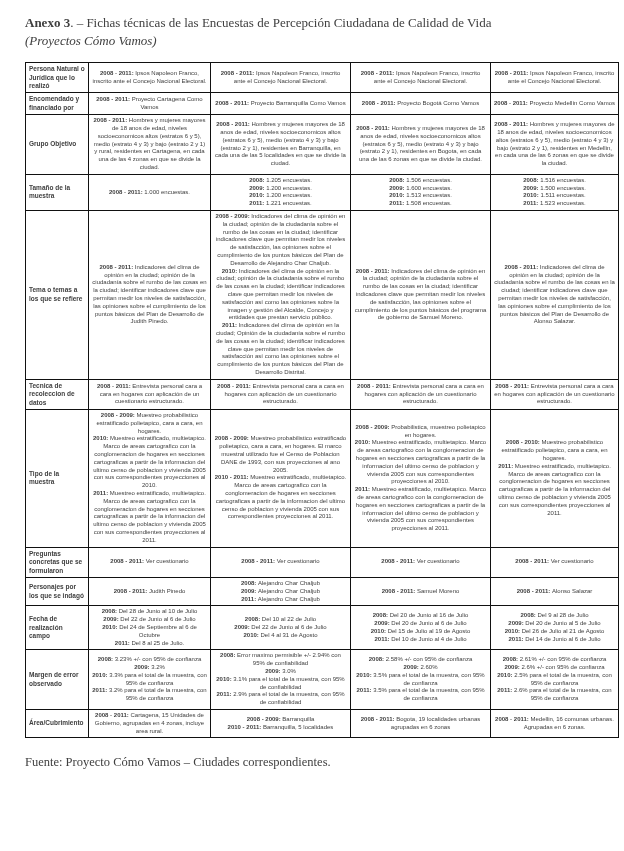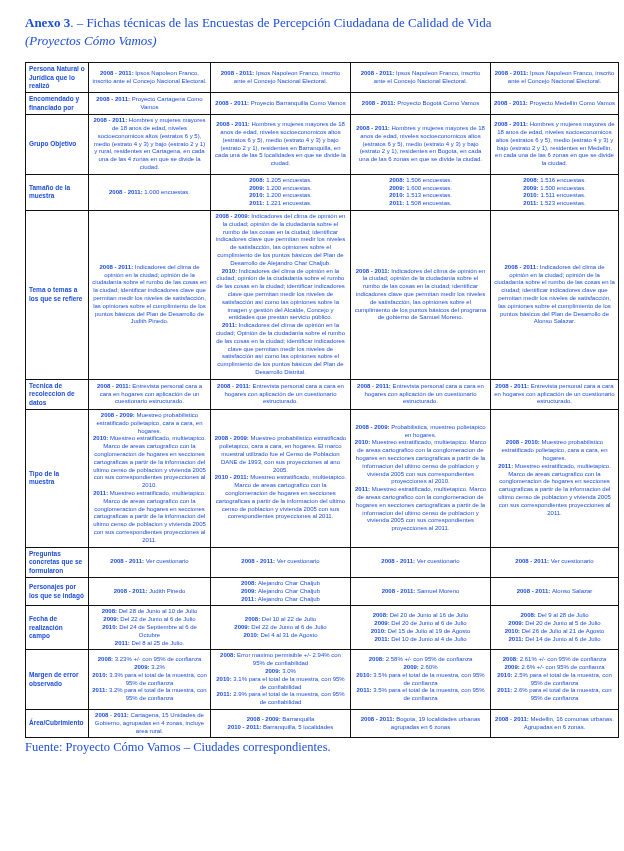--- a/index.html
+++ b/index.html
@@ -6,7 +6,7 @@
   .page{
     width:624px;min-height:851px;background:#ffffff;box-sizing:border-box;
     padding:14px 7px 12px 25px;position:relative;
-    font-family:"Liberation Serif",serif;color:#1d4ed8;
+    font-family:"Liberation Serif",serif;color:#404040;
   }
   .doc-title{font-size:13px;line-height:1.35;margin:0;font-weight:normal;width:575px;}
   .doc-title .t-bold{font-weight:bold;}

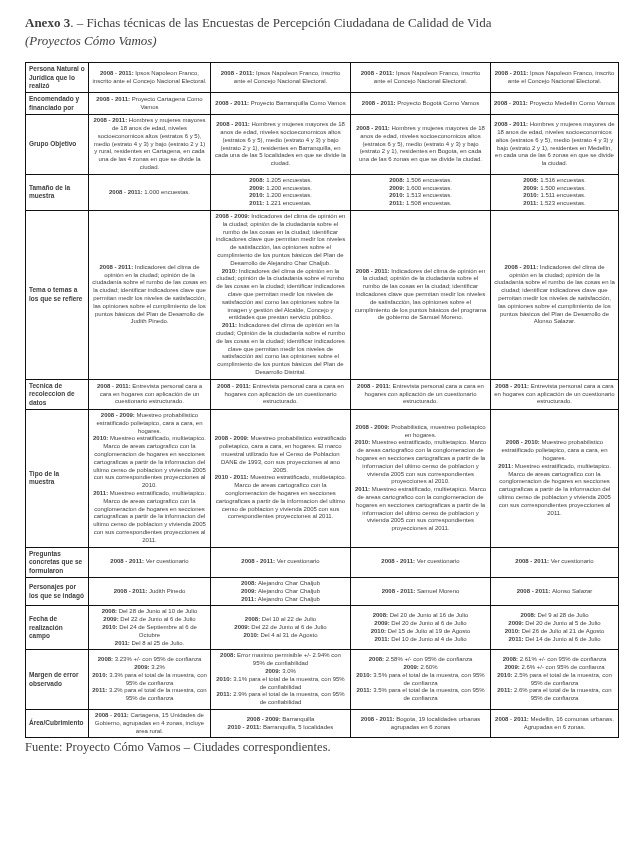--- a/index.html
+++ b/index.html
@@ -32,7 +32,7 @@
   td.data-cell{font-size:6px;line-height:1.3;text-align:center;}
   td.data-cell .cell-line{margin:0;}
   td.data-cell b{font-weight:bold;}
-  .source-footer{font-size:12.5px;margin-top:2px;}
+  .source-footer{font-size:12.5px;margin-top:17px;}
 </style>
 </head>
 <body>

